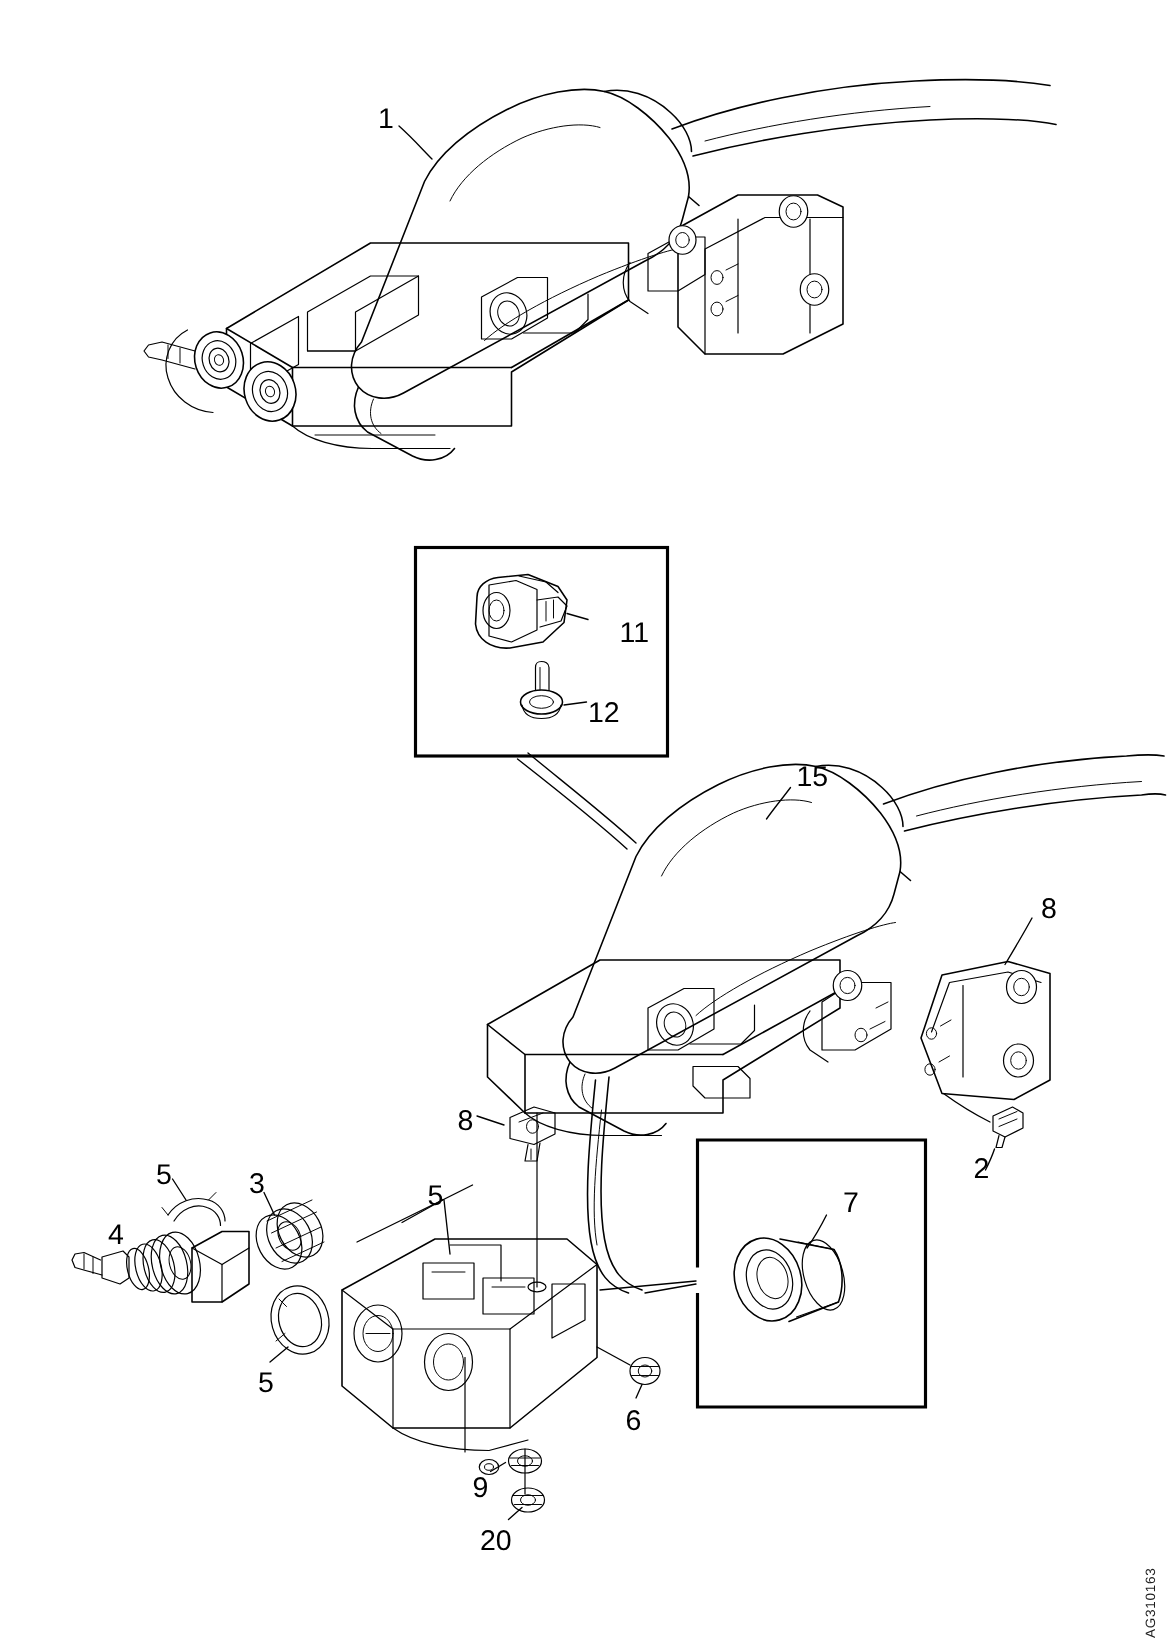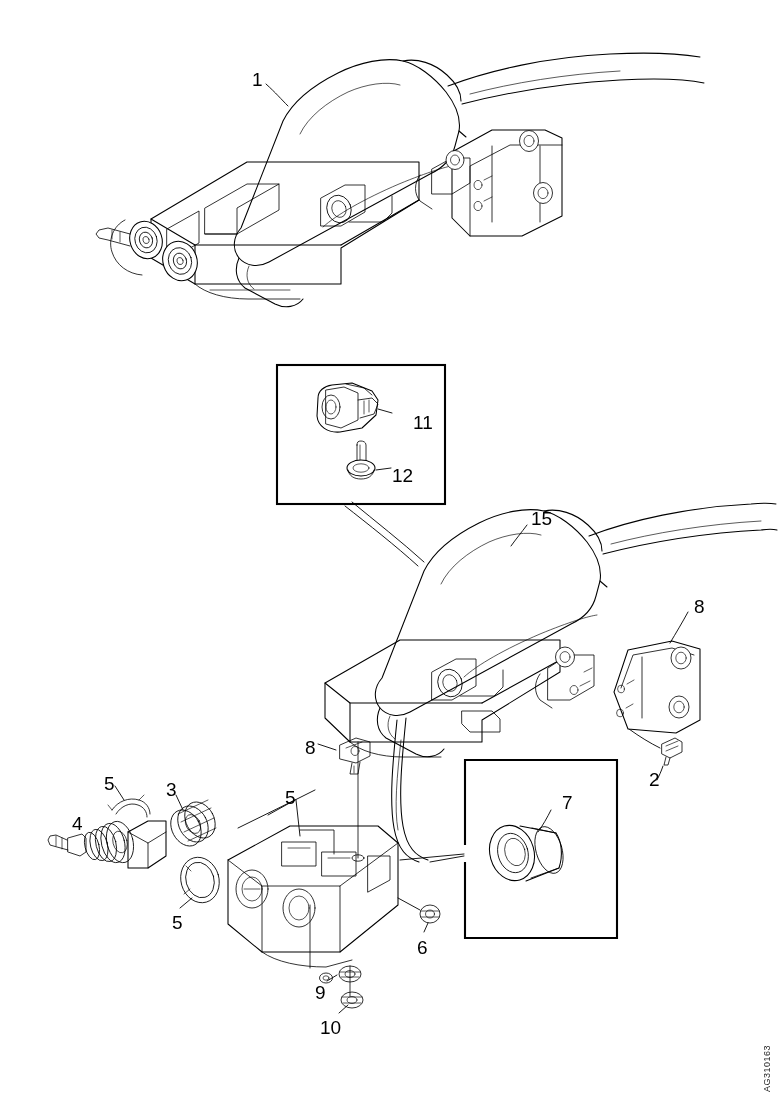--- a/index.html
+++ b/index.html
@@ -398,7 +398,7 @@
   <div class="callout" style="left:562px;top:793px;">7</div>
   <div class="callout" style="left:417px;top:938px;">6</div>
   <div class="callout" style="left:315px;top:983px;">9</div>
-  <div class="callout" style="left:320px;top:1018px;">10</div>
+  <div class="callout" style="left:320px;top:1018px;">20</div>
 
   <div class="watermark">AG310163</div>
 

